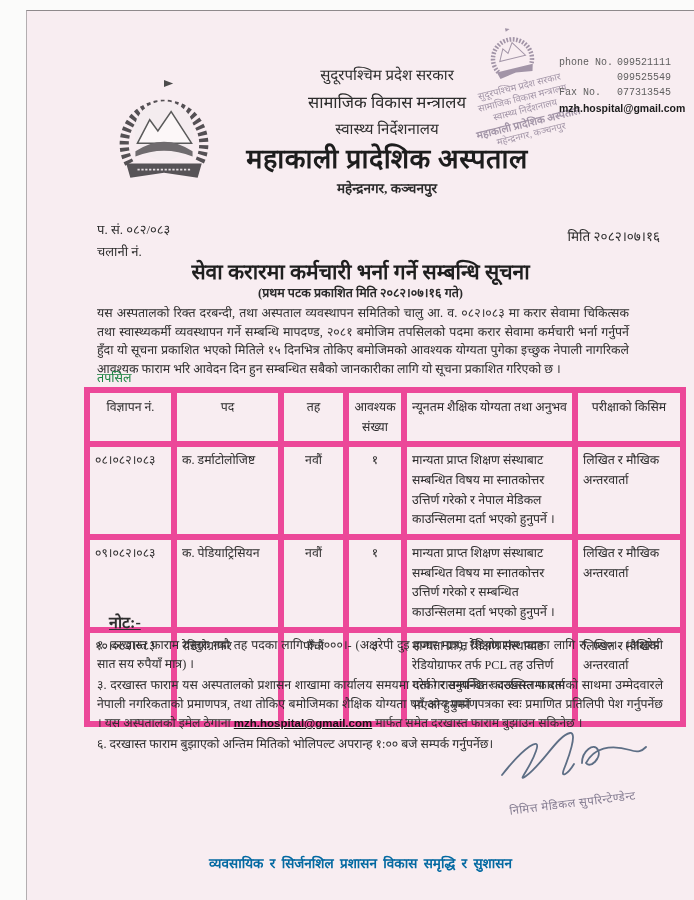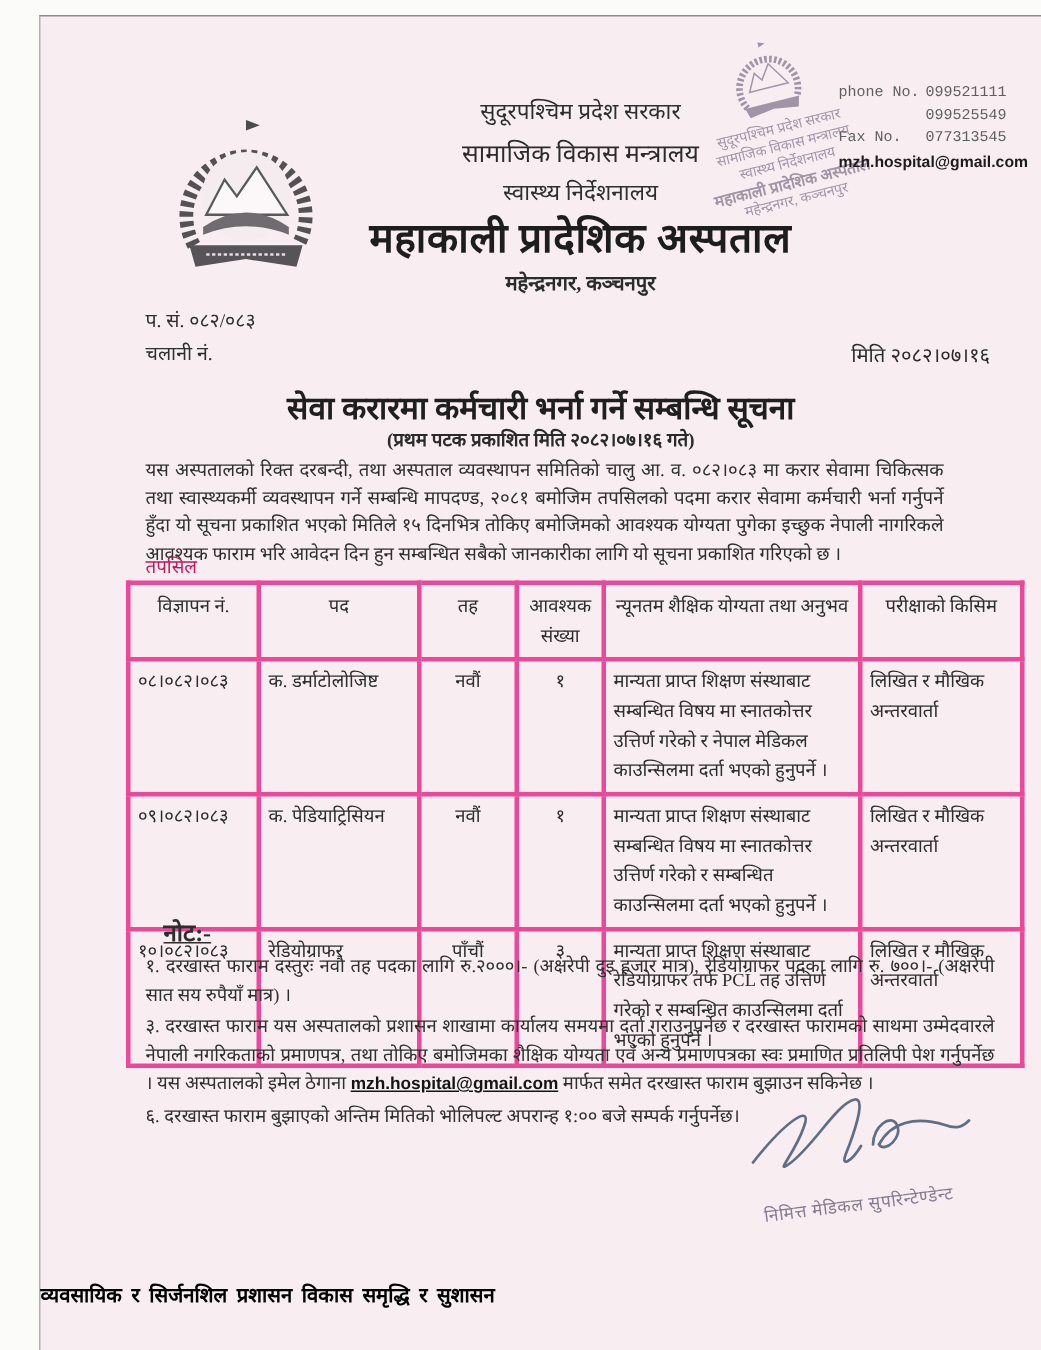--- a/index.html
+++ b/index.html
@@ -45,7 +45,7 @@
     font-weight:bold;color:#1c1c1c;font-size:10.5px;margin-top:1px;
   }
   
-  .ref{position:absolute;left:70px;top:192px;font-size:13px;color:#2e2e2e;line-height:1.7;}
+  .ref{position:absolute;left:70px;top:208px;font-size:13px;color:#2e2e2e;line-height:1.7;}
   .date{position:absolute;right:34px;top:216px;font-size:13.5px;color:#2b2b2b;}
   
   .n-title{position:absolute;left:0;top:246px;width:100%;text-align:center;

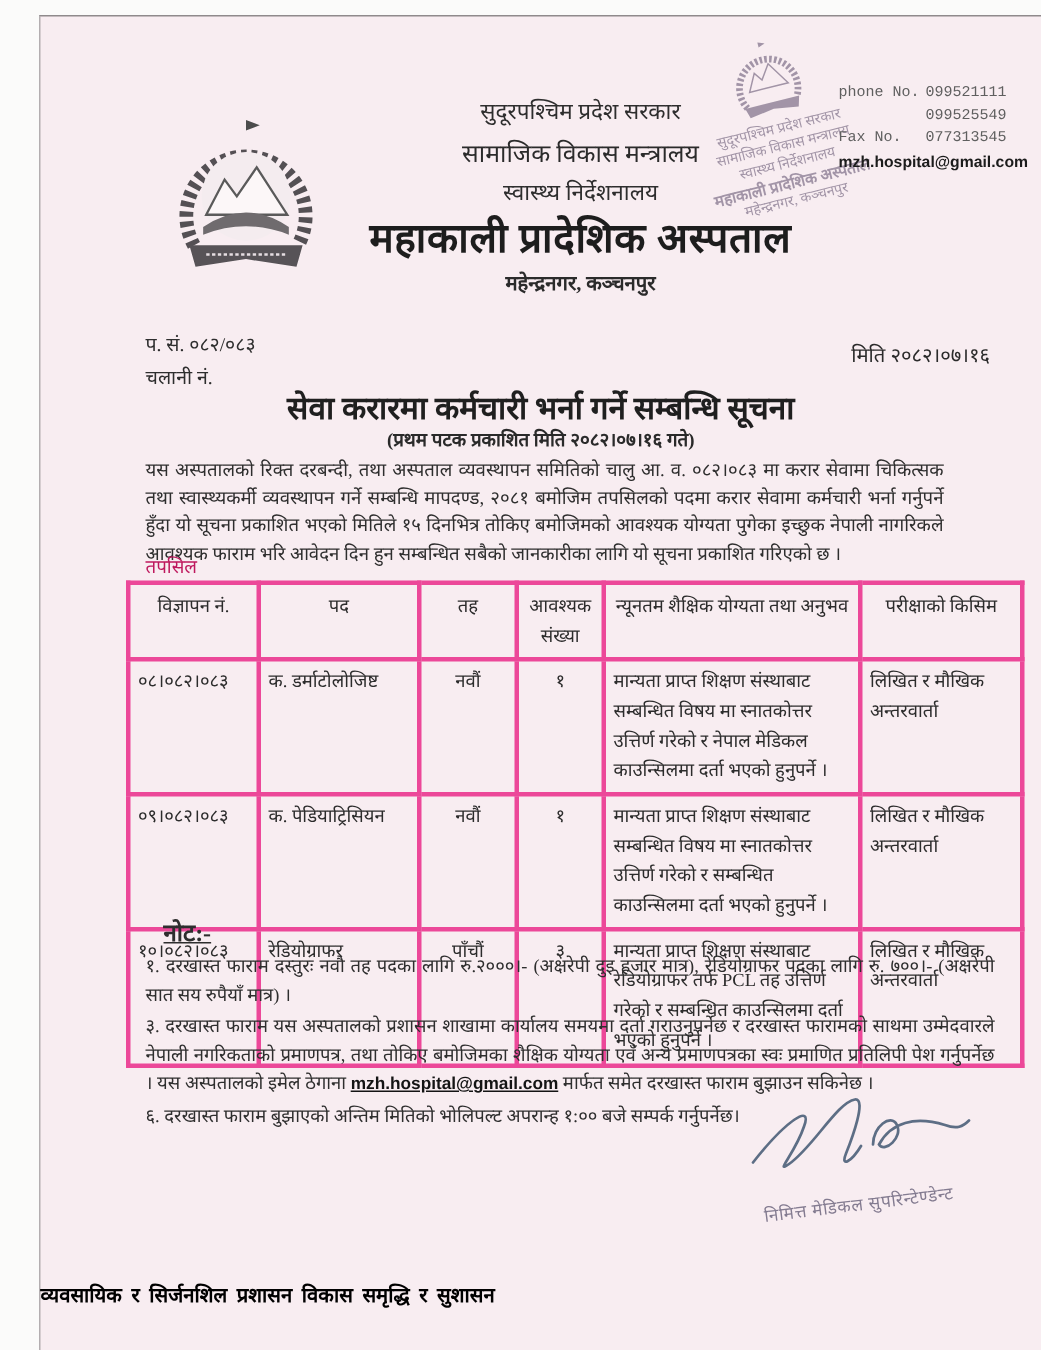--- a/index.html
+++ b/index.html
@@ -54,7 +54,7 @@
     font-size:12.5px;font-weight:bold;color:#2a2a2a;}
   .n-body{position:absolute;left:70px;top:293px;width:532px;
     font-size:12.4px;line-height:18.6px;text-align:justify;color:#2e2e2e;}
-  .tapasil{position:absolute;left:70px;top:358px;font-size:12.5px;color:#be185d;}
+  .tapasil{position:absolute;left:70px;top:358px;font-size:12.5px;color:#15803d;}
   
   table.vac{
     position:absolute;left:57px;top:376px;width:596px;

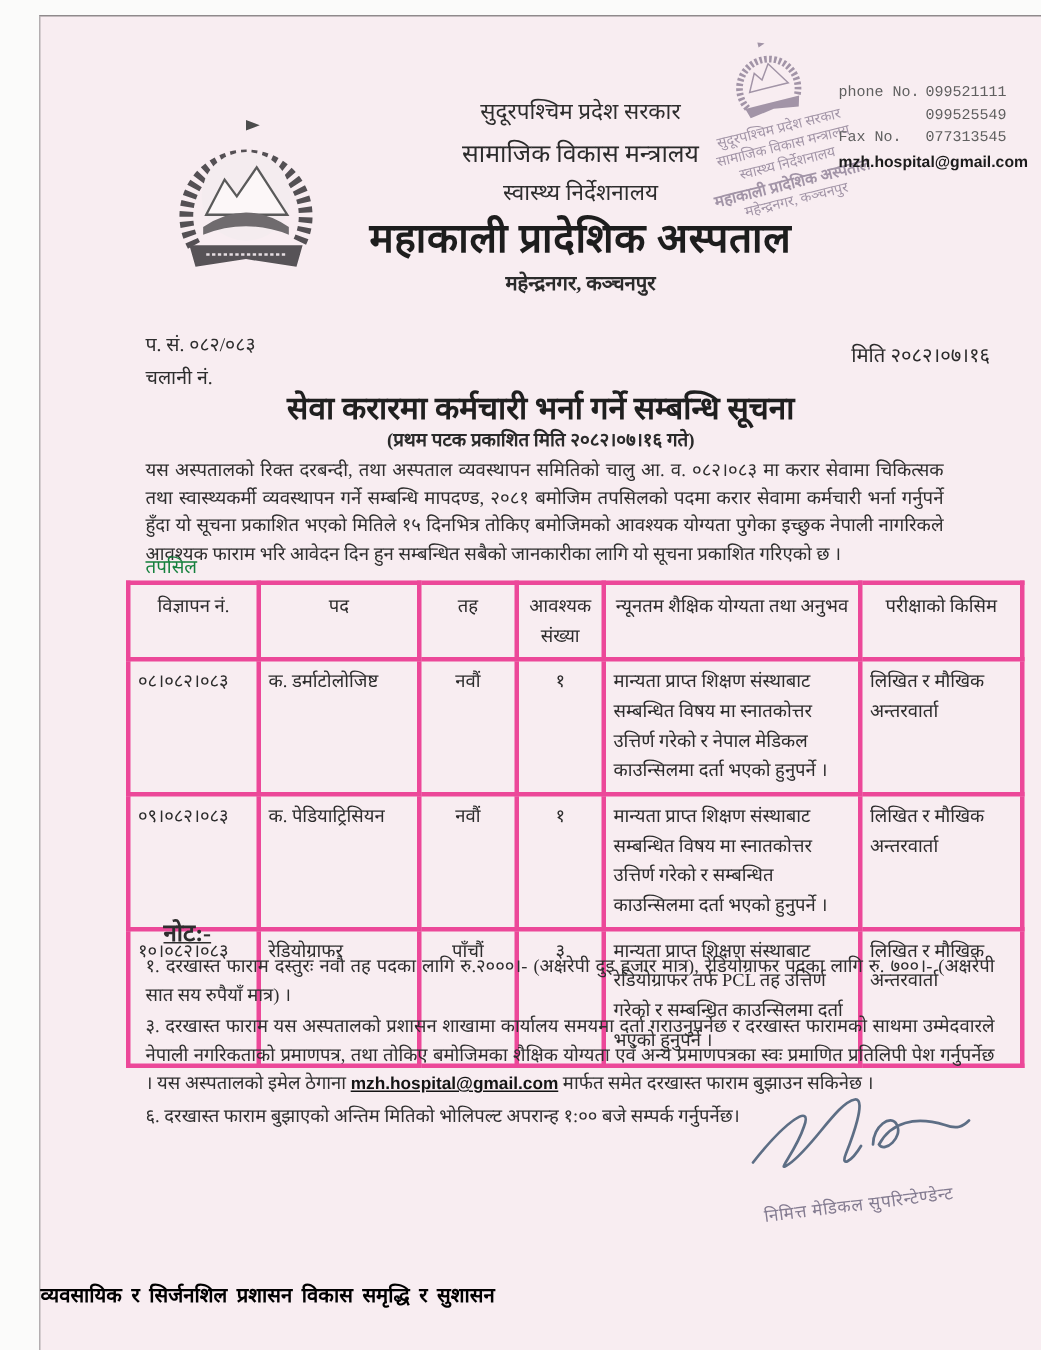--- a/index.html
+++ b/index.html
@@ -62,7 +62,7 @@
     font-size:12.3px;color:#2c2c2c;
   }
   table.vac th,table.vac td{
-    border:3px solid #ec4899;vertical-align:top;
+    border:6px solid #ec4899;vertical-align:top;
     padding:4px 5px;line-height:1.6;font-weight:normal;
   }
   table.vac th{text-align:center;padding-top:5px;}

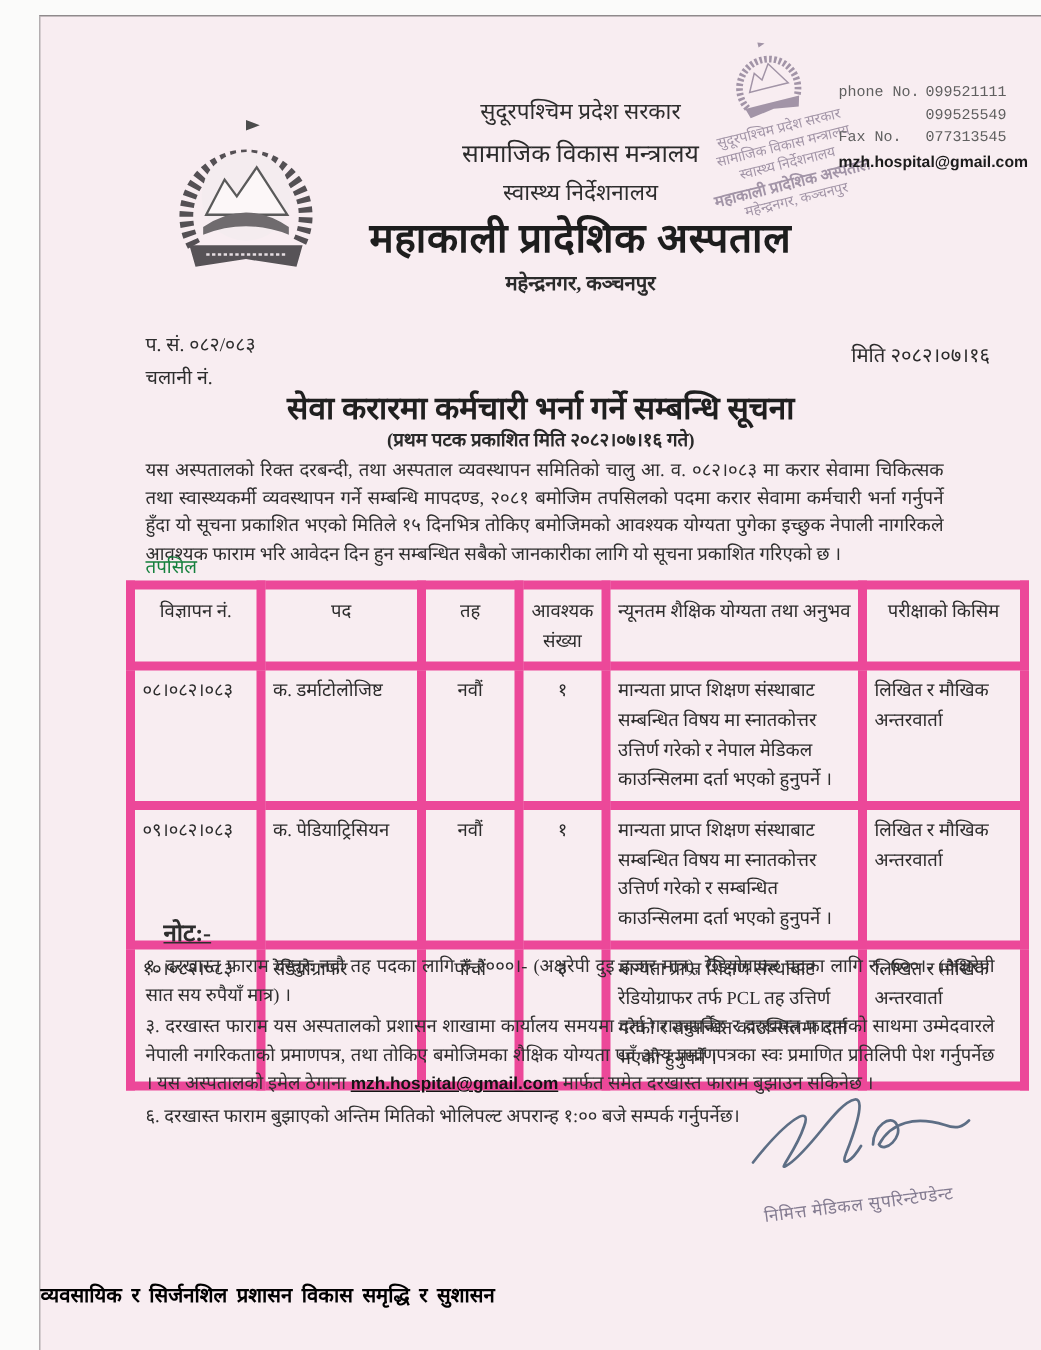--- a/index.html
+++ b/index.html
@@ -84,8 +84,8 @@
     font-size:11.5px;color:#837b90;letter-spacing:.5px;margin-top:-6px;white-space:nowrap;
   }
   
-  .footer{position:absolute;left:0;top:843px;width:100%;text-align:left;
-    font-size:13.5px;color:#000000;font-weight:600;word-spacing:3px;}
+  .footer{position:absolute;left:0;top:843px;width:100%;text-align:center;
+    font-size:13.5px;color:#0369a1;font-weight:600;word-spacing:3px;}
 </style>
 </head>
 <body>

